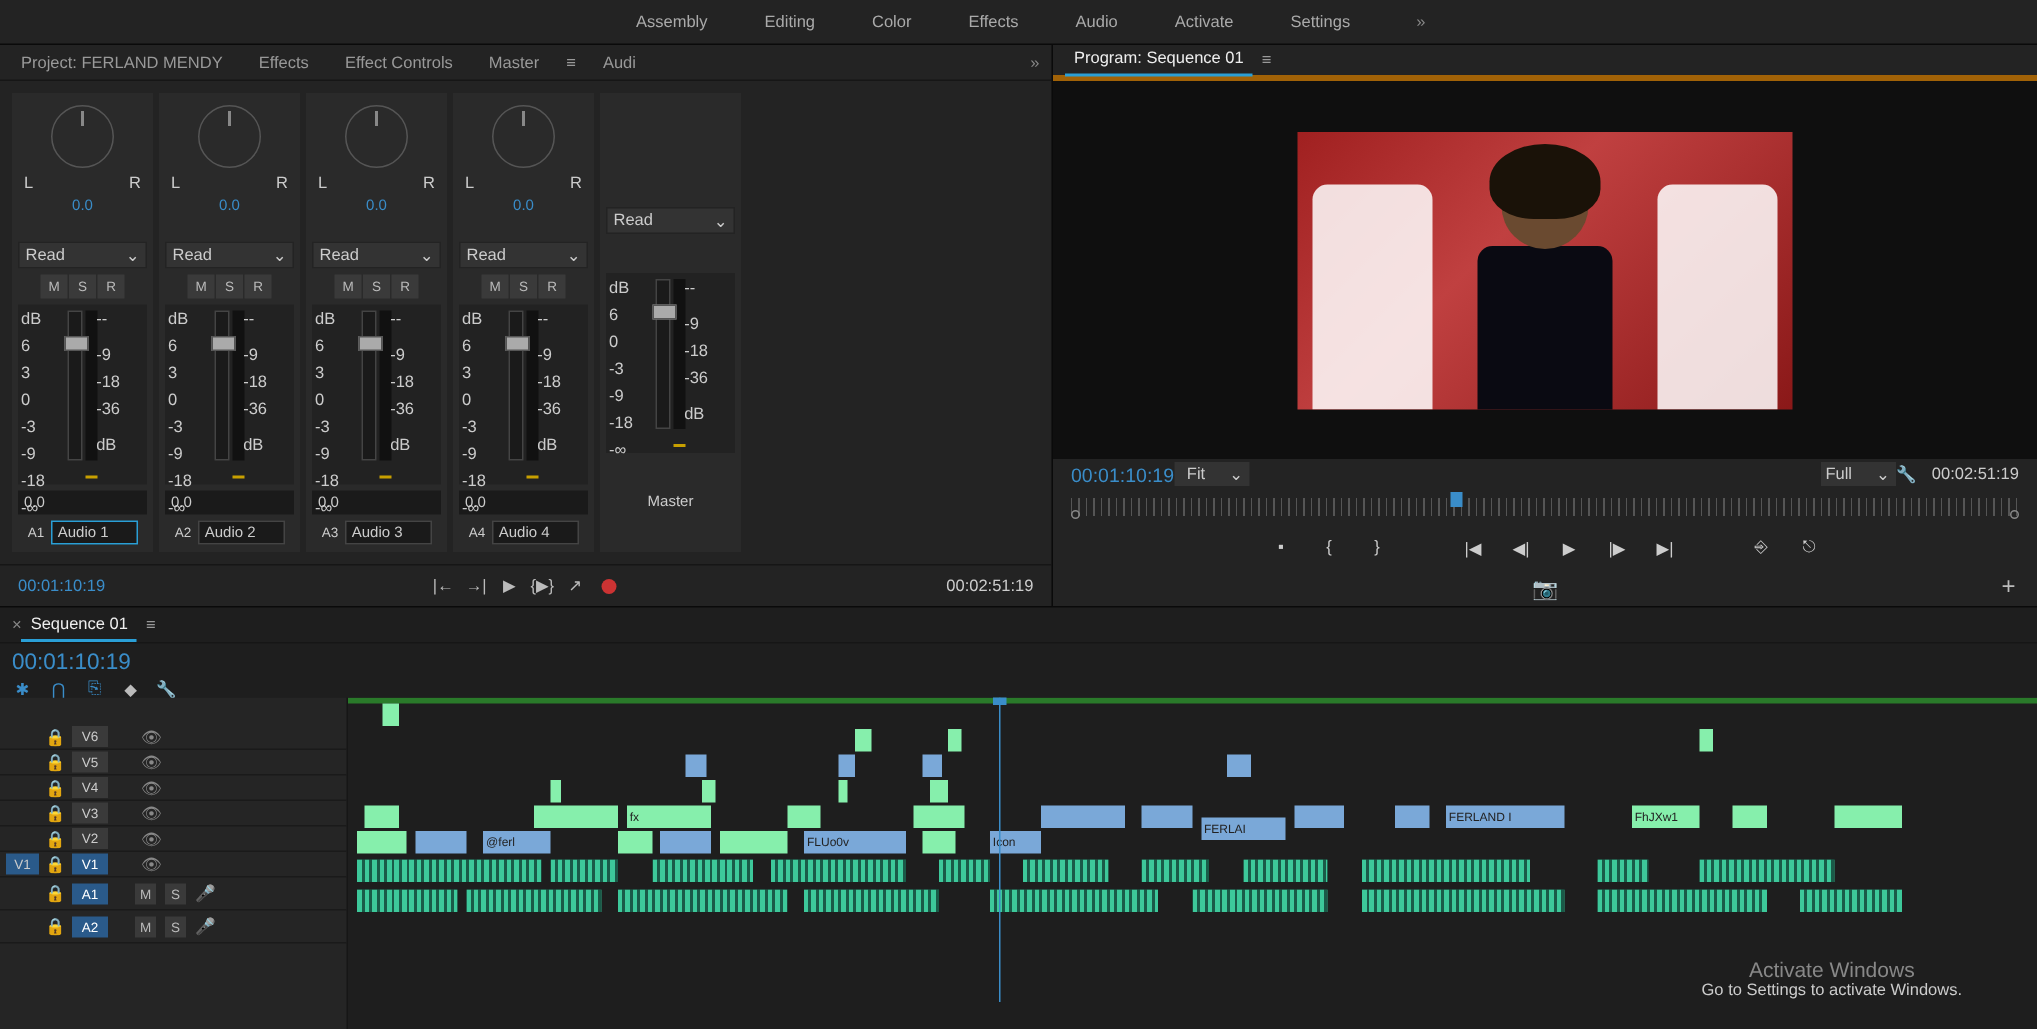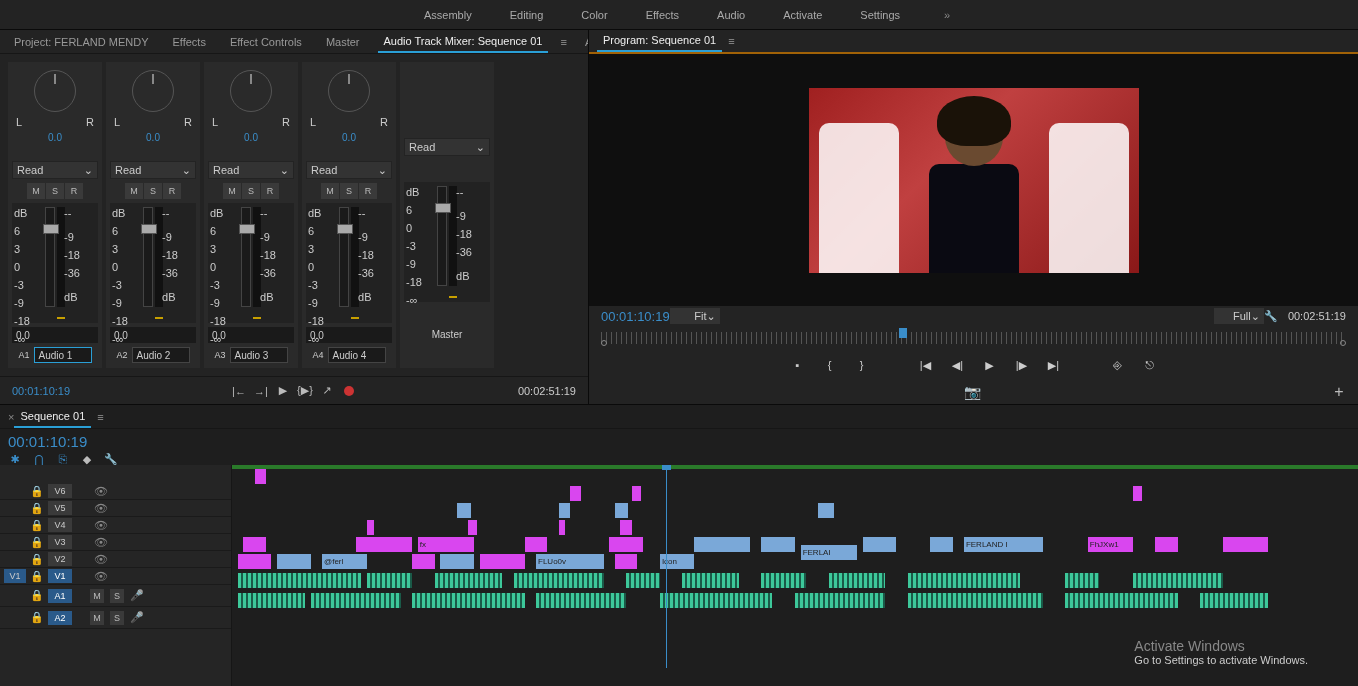--- a/index.html
+++ b/index.html
@@ -8,7 +8,7 @@
 .topbar .ws{color:#aaa;cursor:pointer;padding:4px}
 .dbl{color:#888;margin-left:10px}
 .mid{display:flex;height:374px}
-.left-panel{width:588px;background:#232323;display:flex;flex-direction:column}
+.left-panel{width:701px;background:#232323;display:flex;flex-direction:column}
 .right-panel{flex:1;background:#232323;border-left:1px solid #0a0a0a}
 .tabs{height:24px;display:flex;align-items:center;padding:0 8px;gap:12px;border-bottom:1px solid #161616}
 .tab{color:#999;padding:4px 6px;white-space:nowrap}

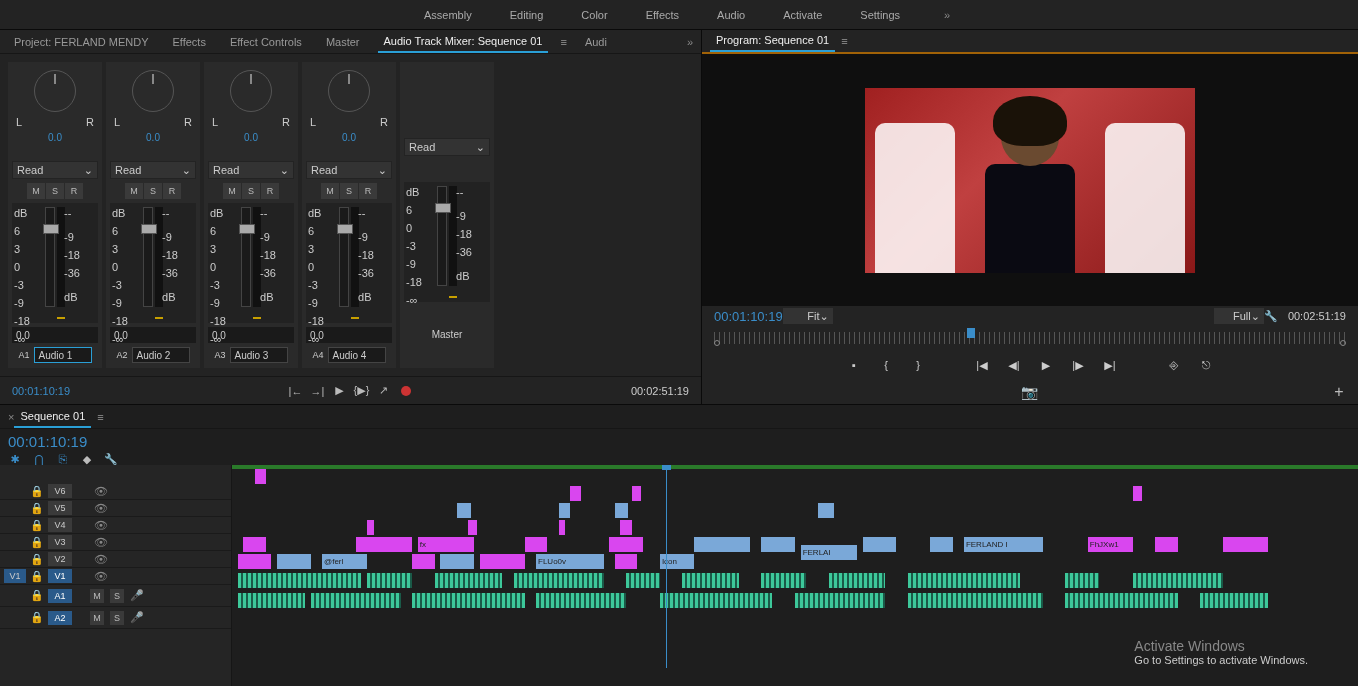--- a/index.html
+++ b/index.html
@@ -107,7 +107,6 @@
       <span class="tab">Effects</span>
       <span class="tab">Effect Controls</span>
       <span class="tab">Master</span>
-      <span class="tab active">Audio Track Mixer: Sequence 01</span>
       <span style="color:#999">≡</span>
       <span class="tab">Audi</span>
       <span style="margin-left:auto;color:#888">»</span>

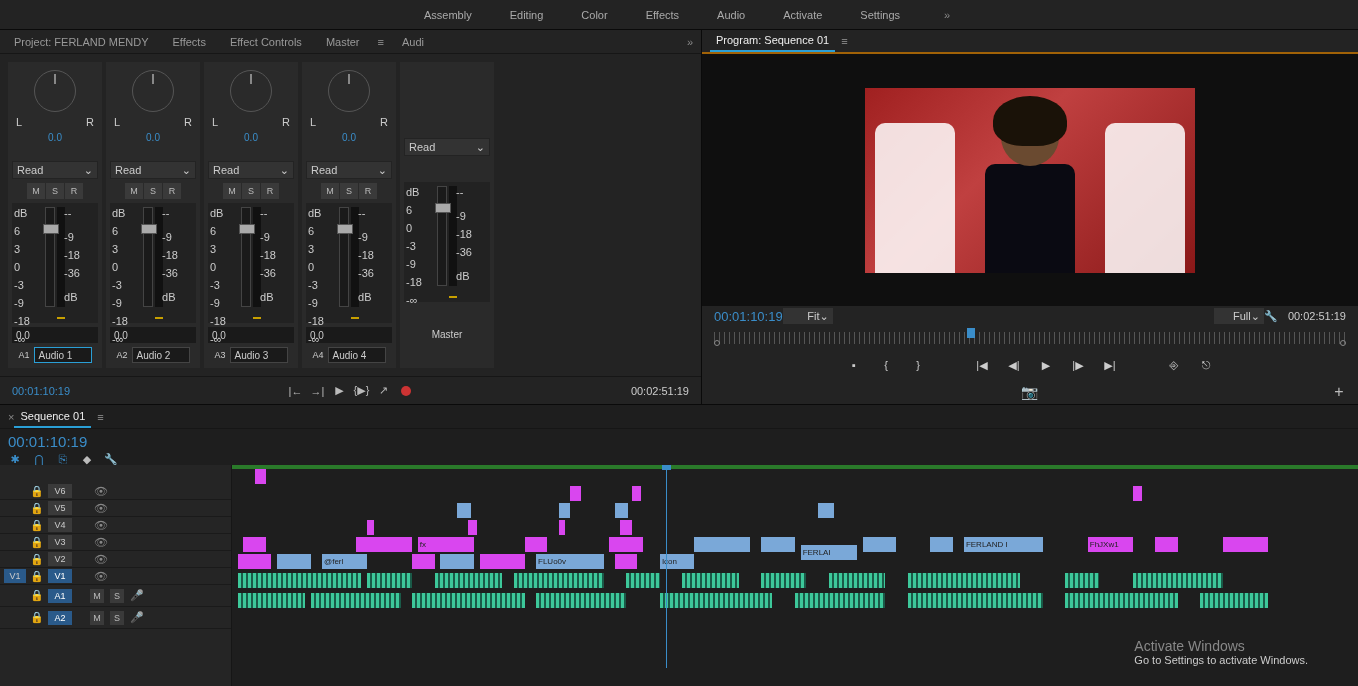--- a/index.html
+++ b/index.html
@@ -39,7 +39,7 @@
 .ico{width:14px;height:14px;display:flex;align-items:center;justify-content:center;cursor:pointer;color:#bbb}
 .rec{width:10px;height:10px;background:#c33;border-radius:50%}
 .program{display:flex;flex-direction:column;height:100%}
-.prog-tabs{height:24px;display:flex;align-items:center;padding:0 8px;border-bottom:2px solid #a16207}
+.prog-tabs{height:24px;display:flex;align-items:center;padding:0 8px;border-bottom:4px solid #a16207}
 .monitor{flex:1;display:flex;align-items:center;justify-content:center;background:#0f0f0f;padding:8px}
 .video{width:330px;height:185px;background:linear-gradient(135deg,#a02020 0%,#c04040 40%,#8a1818 100%);position:relative;overflow:hidden}
 .person{position:absolute;bottom:0;left:50%;transform:translateX(-50%);width:120px;height:165px}

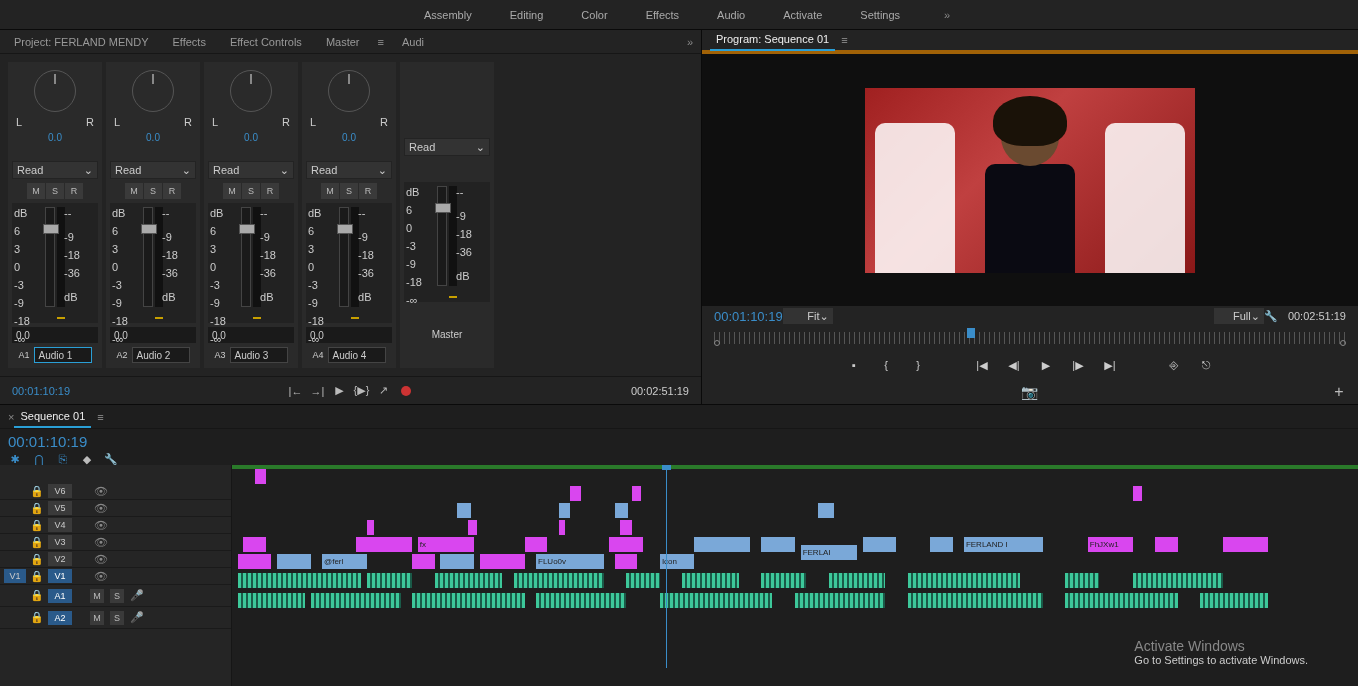--- a/index.html
+++ b/index.html
@@ -51,7 +51,7 @@
 .bg-person.r{right:10px}
 .prog-info{height:20px;display:flex;align-items:center;justify-content:space-between;padding:0 12px}
 .tc{color:#3a8dc9;font-size:13px}
-.dd-sm{width:50px;height:16px;background:#333;display:flex;align-items:center;justify-content:flex-end;padding:0 4px;font-size:10px;gap:0}
+.dd-sm{width:50px;height:16px;background:#333;display:flex;align-items:center;justify-content:flex-end;padding:0 4px;font-size:10px;gap:16px}
 .ruler{height:24px;padding:6px 12px;position:relative}
 .rline{height:12px;background:repeating-linear-gradient(90deg,#555 0 1px,transparent 1px 5px);position:relative}
 .phead-ind{position:absolute;top:-4px;left:40%;width:8px;height:10px;background:#3a8dc9}

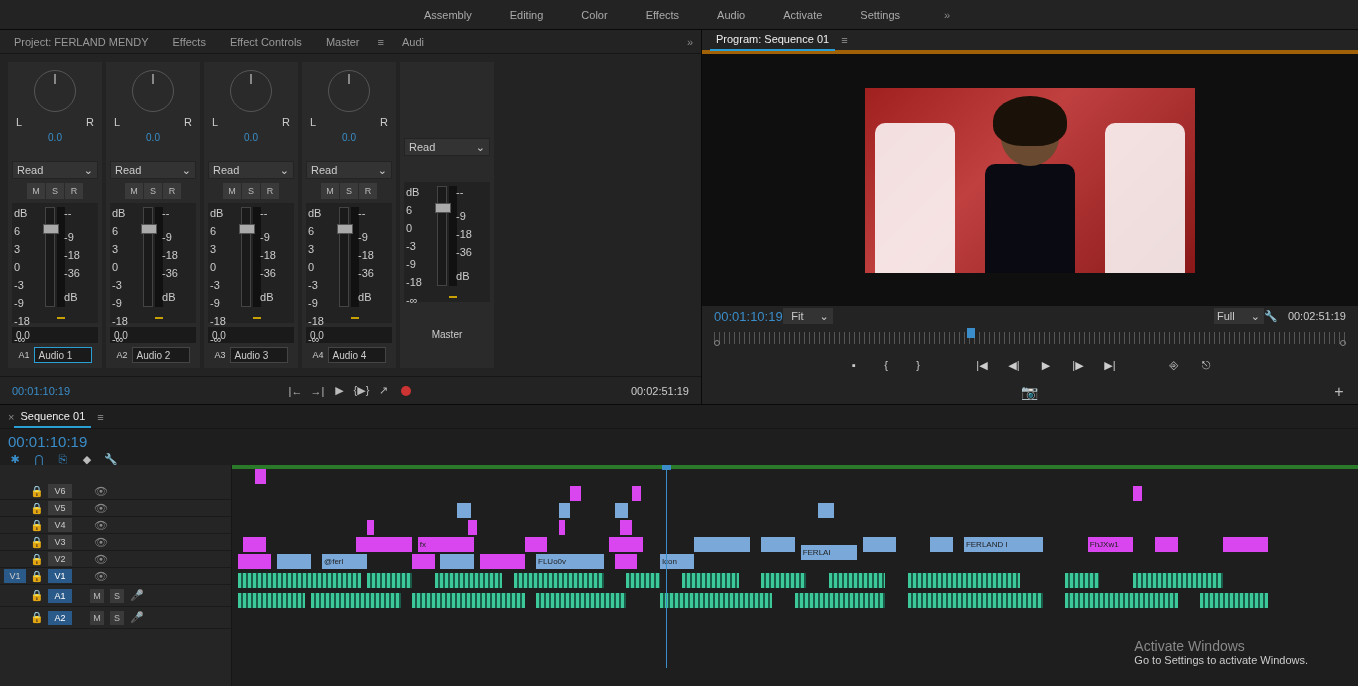--- a/index.html
+++ b/index.html
@@ -78,7 +78,7 @@
 .playhead::before{content:"";position:absolute;top:-3px;left:-4px;width:9px;height:8px;background:#3a8dc9}
 .bar{position:absolute;top:0;left:0;right:0;height:4px;background:#2a7a2a}
 .clip{position:absolute;height:15px;font-size:8px;display:flex;align-items:center;padding:0 2px;overflow:hidden;color:#222}
-.clip.pink{background:#d946ef}
+.clip.pink{background:#86efac}
 .clip.blue{background:#7aa8d8}
 .aud{position:absolute;height:15px;background:#1a5a48;overflow:hidden}
 .aud::after{content:"";position:absolute;inset:0;background:repeating-linear-gradient(90deg,#3dc89a 0 3px,#1a5a48 3px 5px)}

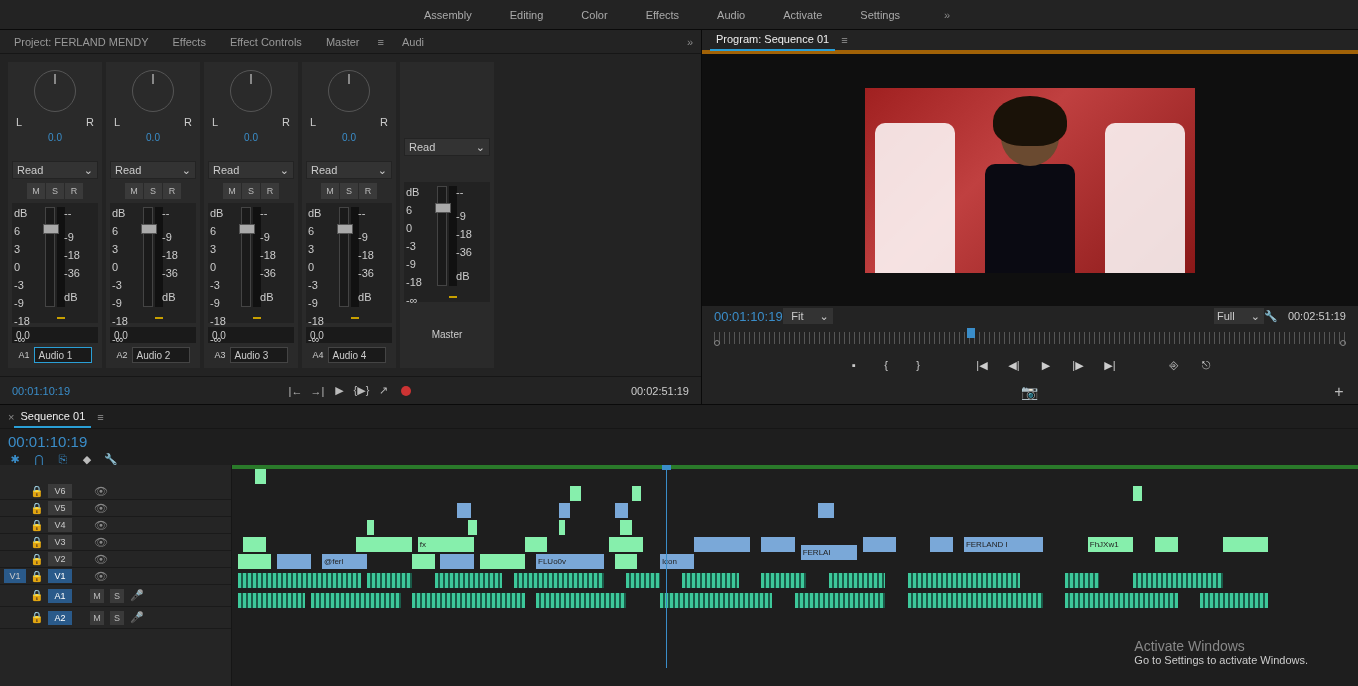--- a/index.html
+++ b/index.html
@@ -82,7 +82,7 @@
 .clip.blue{background:#7aa8d8}
 .aud{position:absolute;height:15px;background:#1a5a48;overflow:hidden}
 .aud::after{content:"";position:absolute;inset:0;background:repeating-linear-gradient(90deg,#3dc89a 0 3px,#1a5a48 3px 5px)}
-.watermark{position:absolute;bottom:20px;right:50px;color:#666;font-size:12px;text-align:left}
+.watermark{position:absolute;bottom:20px;right:50px;color:#666;font-size:12px;text-align:center}
 .watermark .big{font-size:14px;color:#888}
 .logo-wm{position:absolute;top:50%;left:50%;transform:translate(-50%,-50%);color:#555;font-size:18px;text-align:center}
 </style>

